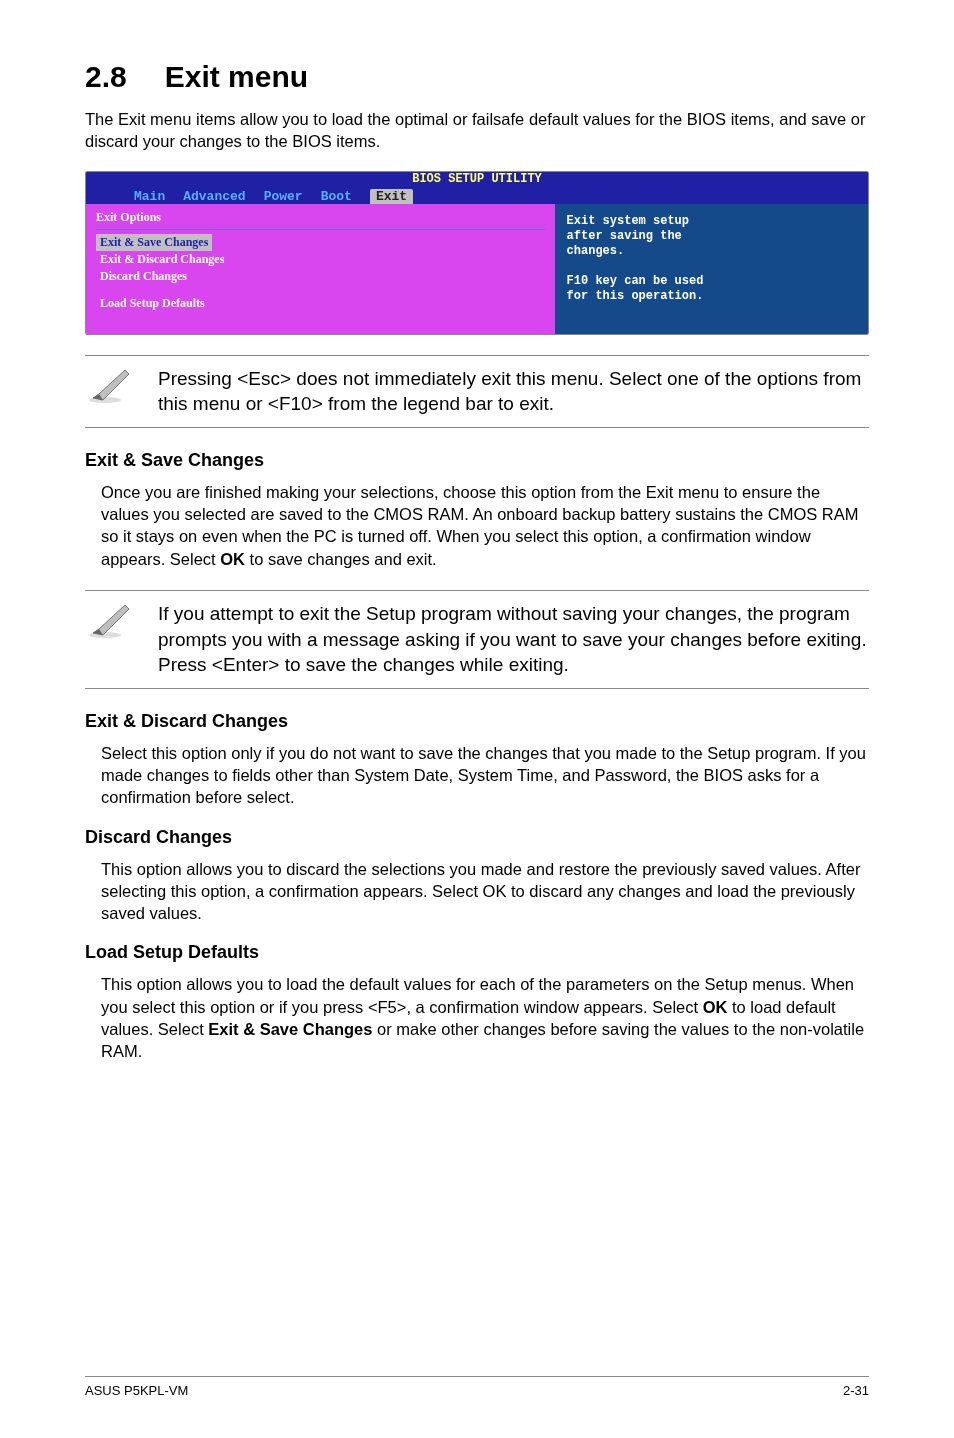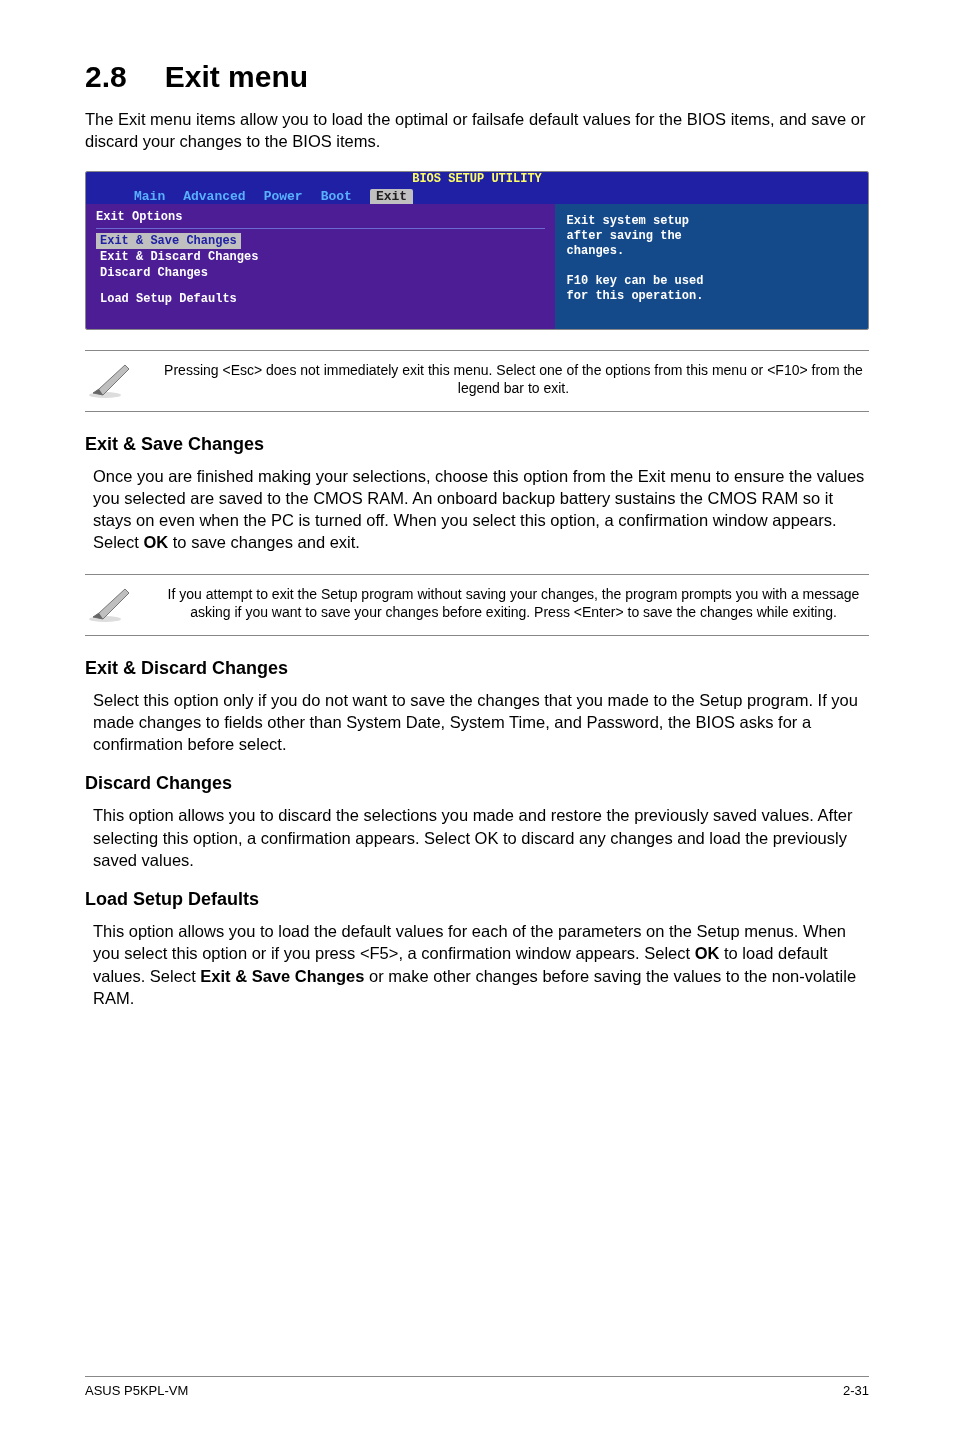--- a/index.html
+++ b/index.html
@@ -89,9 +89,10 @@
   }
   .bios-left {
     flex: 1.55;
-    background: #4c1d95;
+    background: #d946ef;
     color: #58b0ff;
     padding: 6px 10px 22px 10px;
+    font-family: Liberation Serif, serif;
   }
   .bios-left .group-label {
     color: #ffffff;

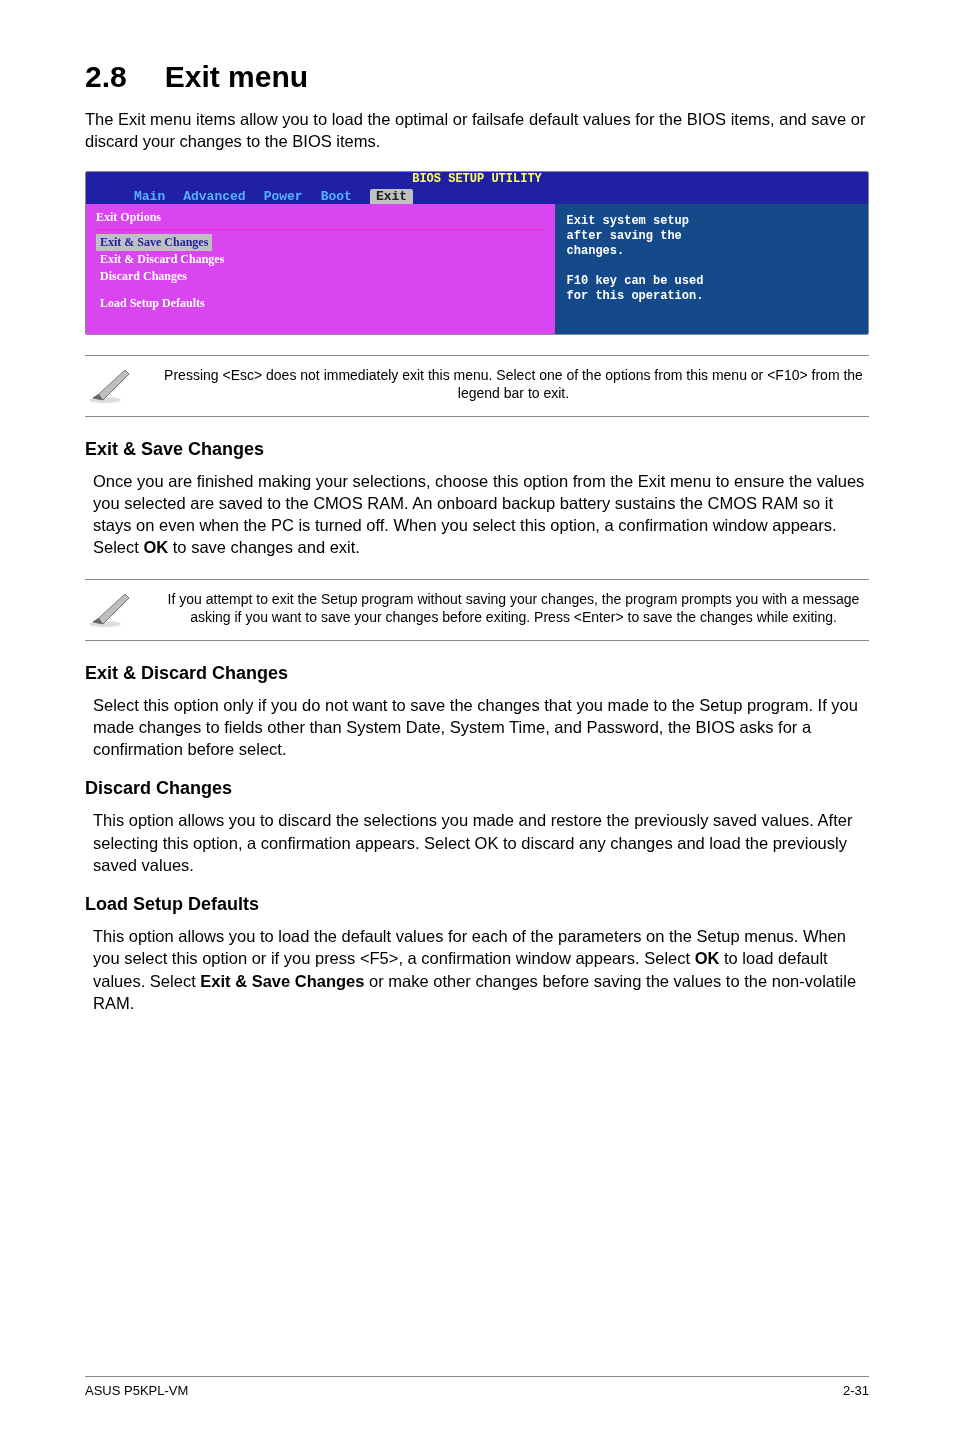--- a/index.html
+++ b/index.html
@@ -139,9 +139,8 @@
     justify-content: center;
   }
   .note-text {
-    font-size: 14px;
+    font-size: 19px;
     line-height: 1.35;
-    text-align: center;
   }
   h2.sub {
     font-size: 18px;

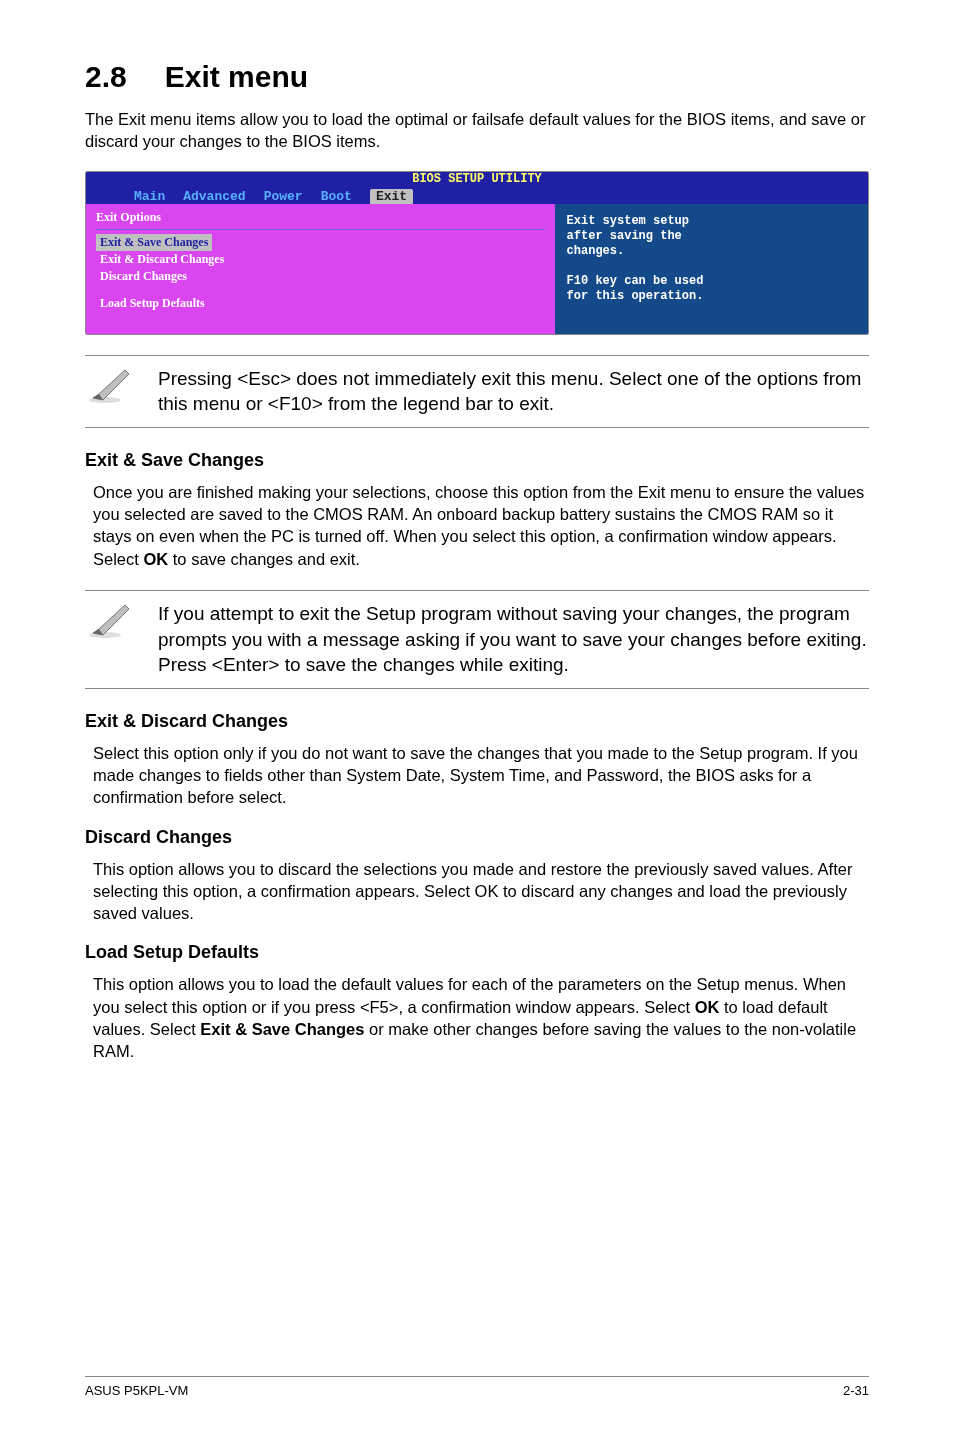--- a/index.html
+++ b/index.html
@@ -150,7 +150,7 @@
   p.body {
     font-size: 16.5px;
     line-height: 1.35;
-    margin: 0 0 14px 8px;
+    margin: 0 0 14px 16px;
   }
   .footer {
     position: absolute;

